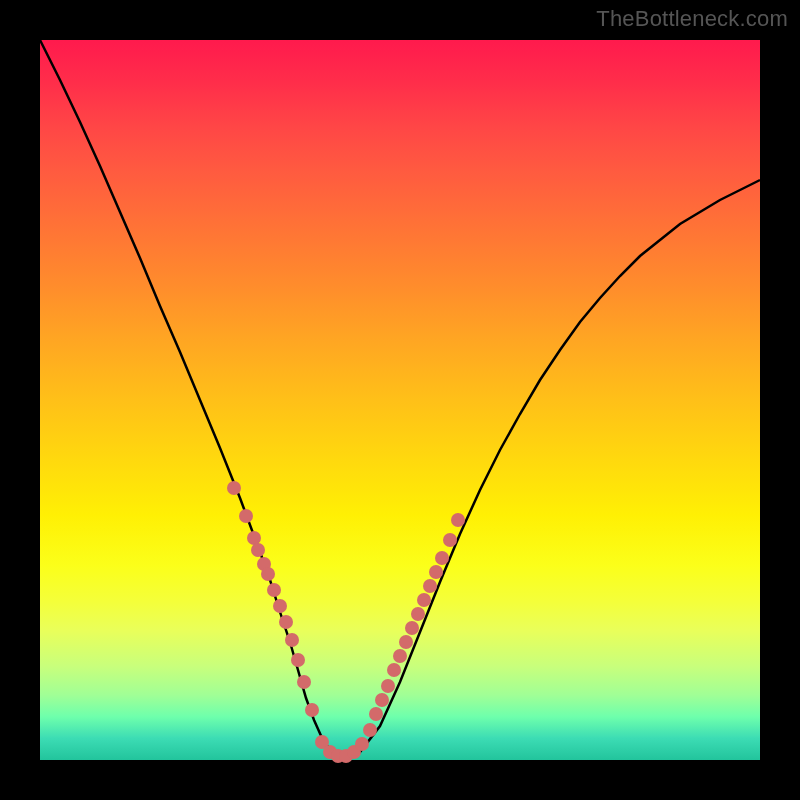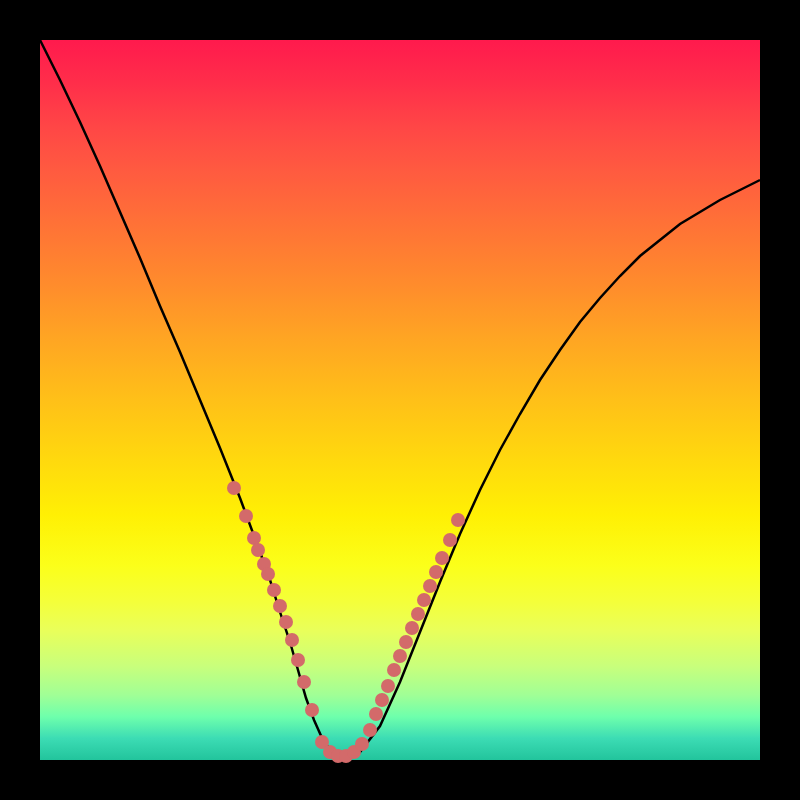--- a/index.html
+++ b/index.html
@@ -71,6 +71,7 @@
 <body>
 
 <div class="frame">
+  <div class="watermark">TheBottleneck.com</div>
 
   <div class="plot">
     <svg class="curve" viewBox="0 0 720 720" preserveAspectRatio="none">

